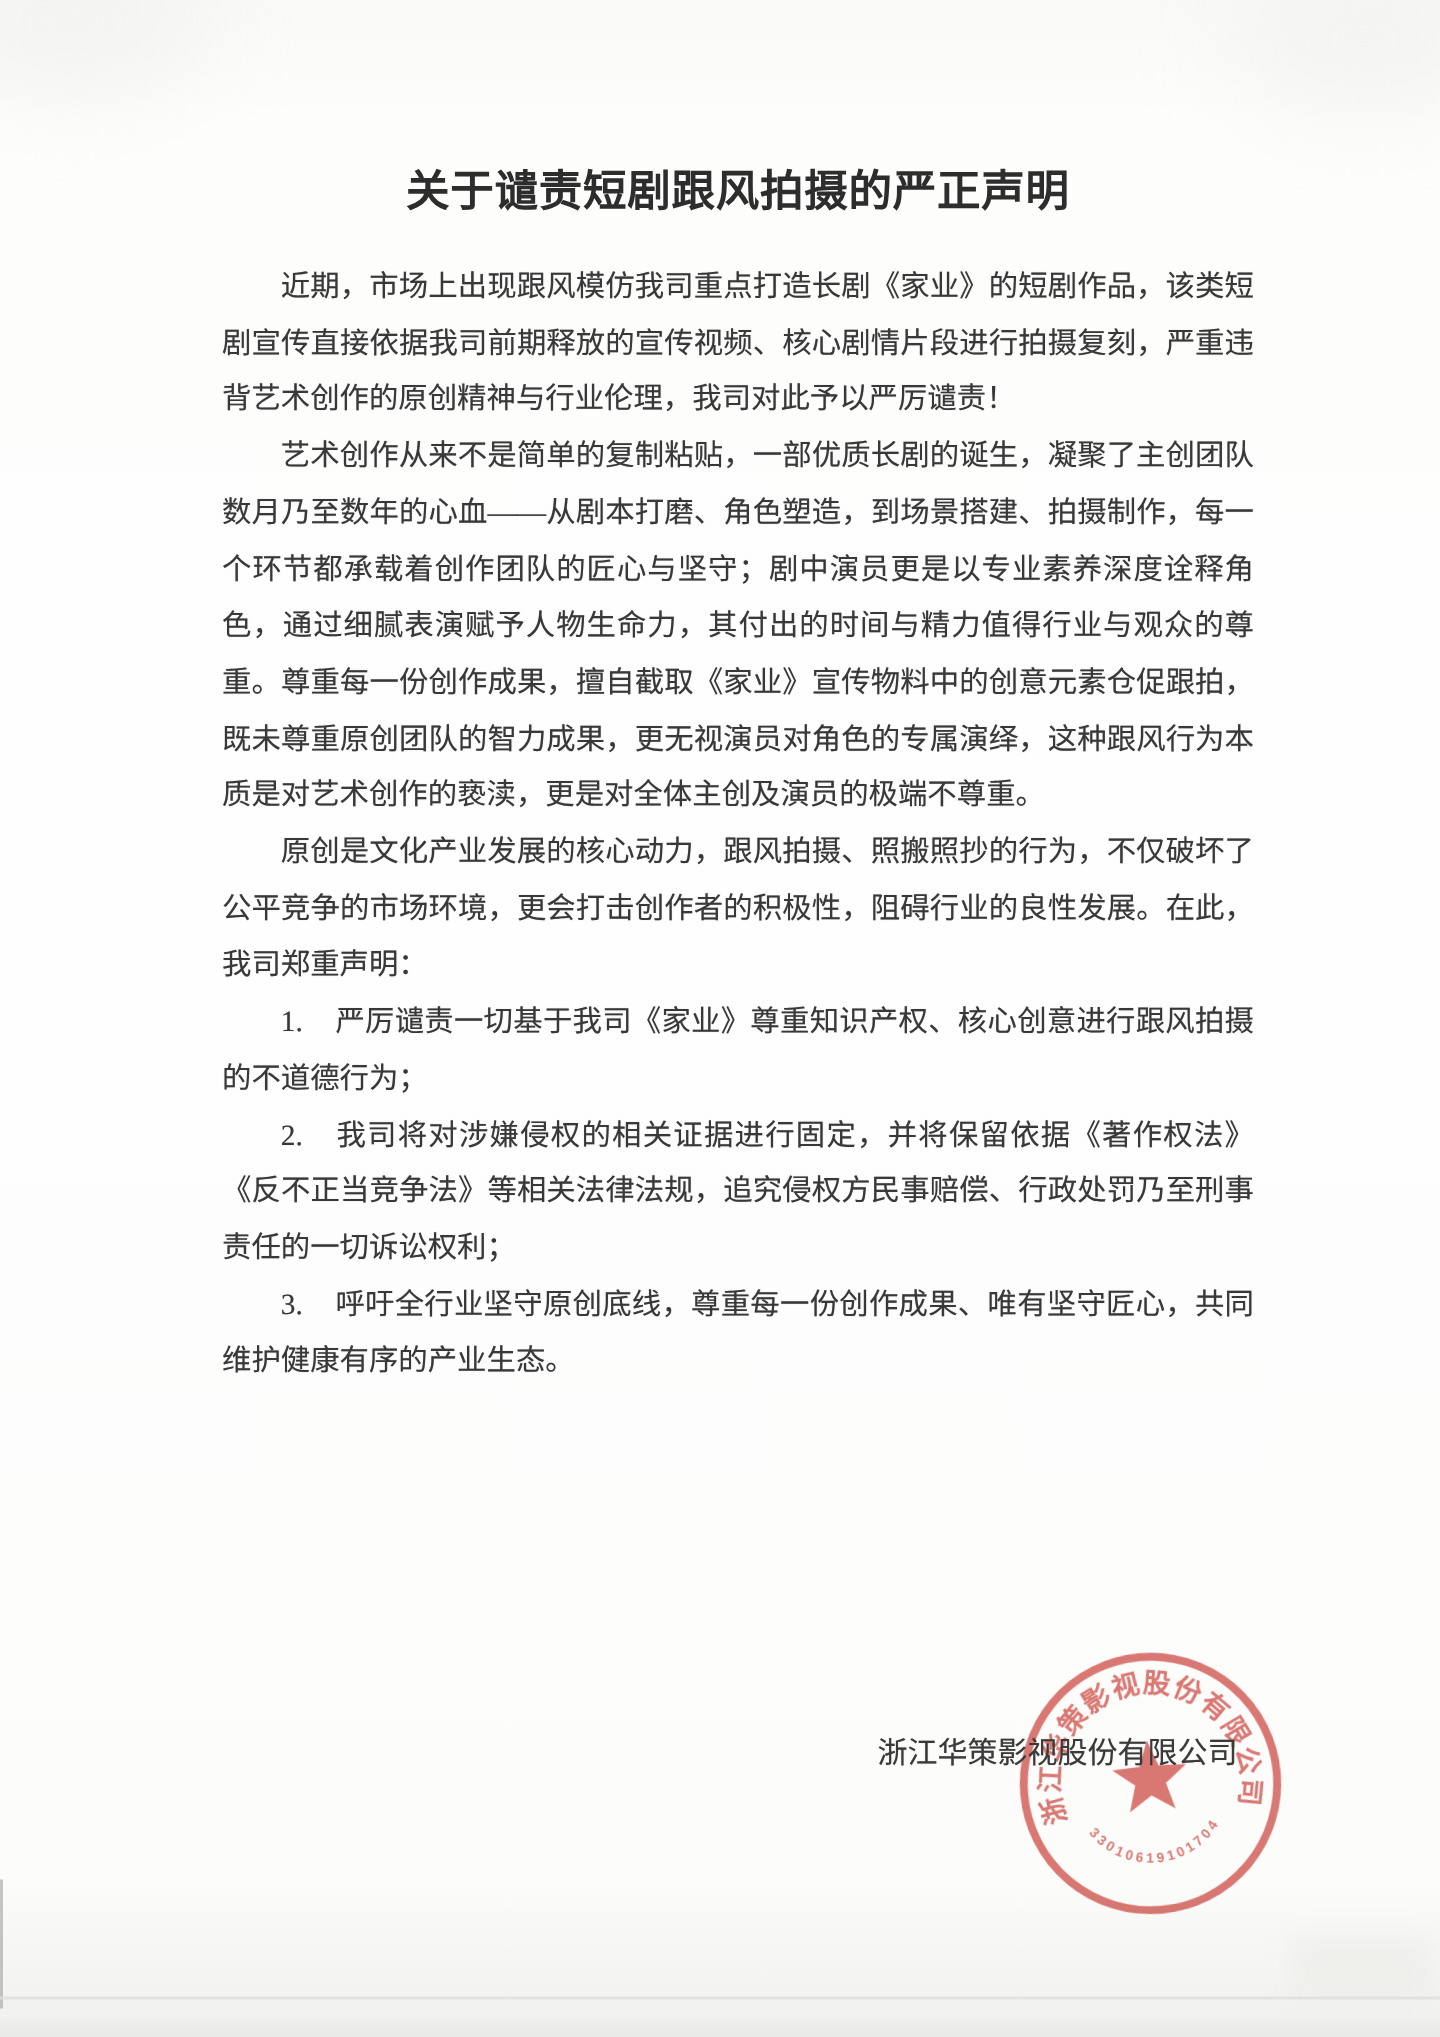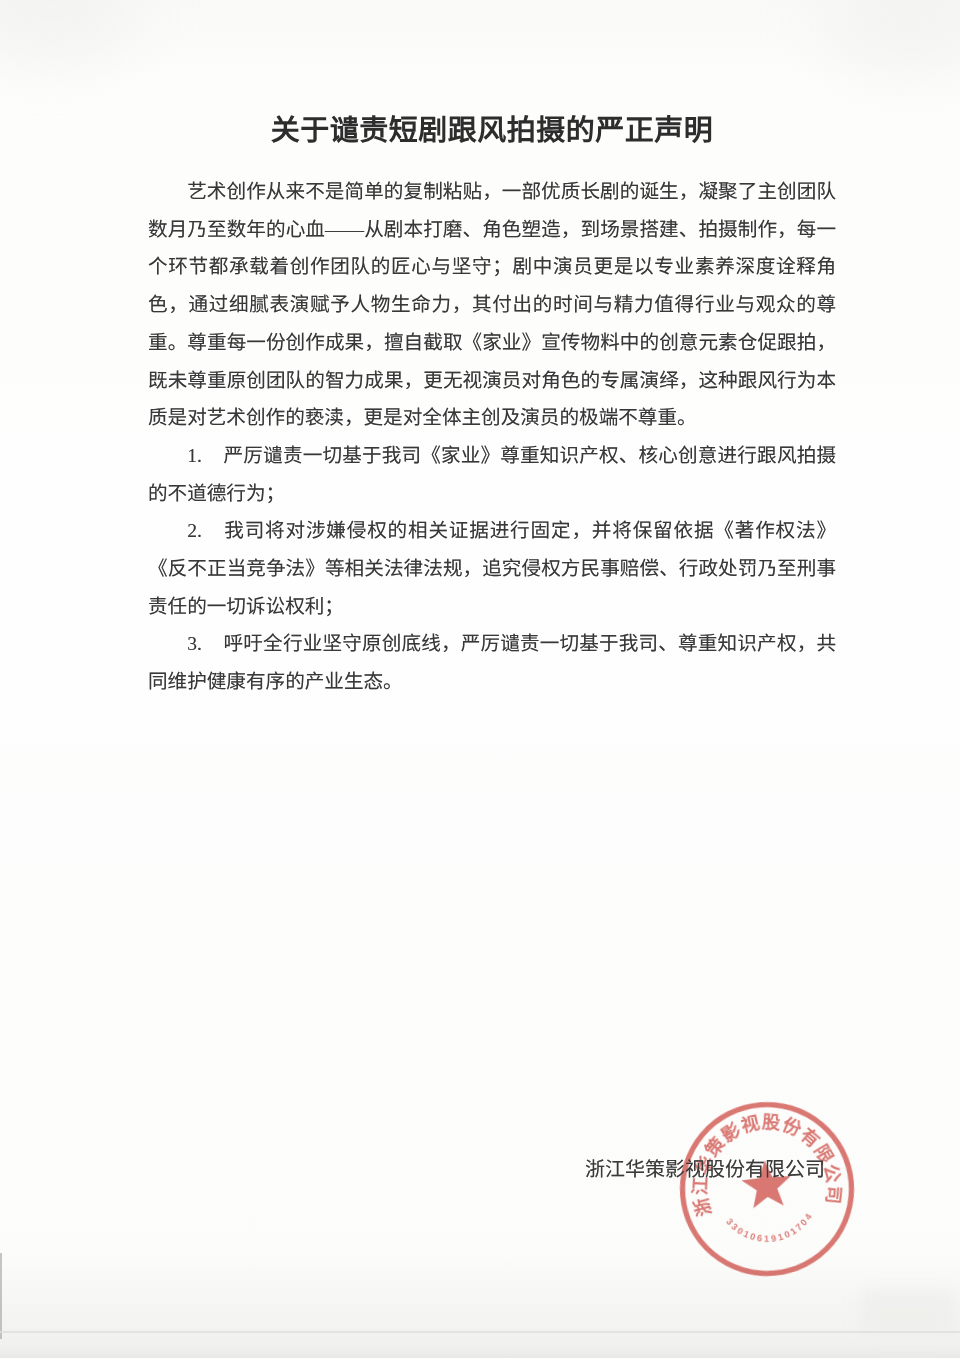--- a/index.html
+++ b/index.html
@@ -25,7 +25,7 @@
   }
   .doc-title{
     margin:0 0 25px 0;
-    font-family:Liberation Serif, serif;
+    font-family:Liberation Mono, monospace;
     font-weight:bold;font-size:29px;line-height:36px;
     text-align:center;color:#2d2d2d;
     letter-spacing:.5px;

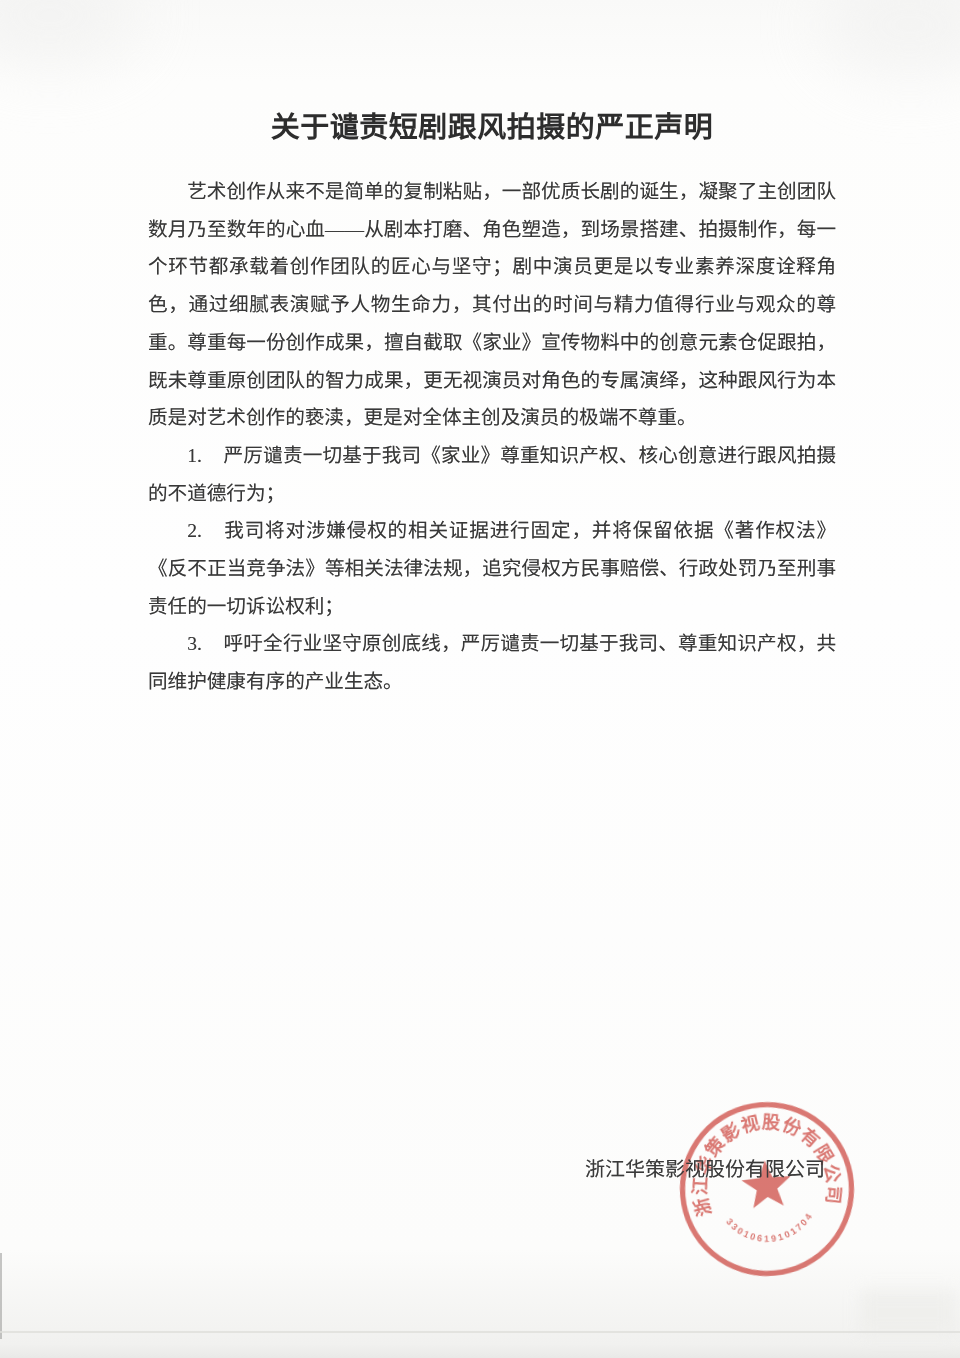--- a/index.html
+++ b/index.html
@@ -83,6 +83,7 @@
   <div class="doc">
     <h1 class="doc-title">关于谴责短剧跟风拍摄的严正声明</h1>
 
+    <p class="par">近期，市场上出现跟风模仿我司重点打造长剧《家业》的短剧作品，该类短剧宣传直接依据我司前期释放的宣传视频、核心剧情片段进行拍摄复刻，严重违背艺术创作的原创精神与行业伦理，我司对此予以严厉谴责！</p>
 
     <p class="par">艺术创作从来不是简单的复制粘贴，一部优质长剧的诞生，凝聚了主创团队数月乃至数年的心血——从剧本打磨、角色塑造，到场景搭建、拍摄制作，每一个环节都承载着创作团队的匠心与坚守；剧中演员更是以专业素养深度诠释角色，通过细腻表演赋予人物生命力，其付出的时间与精力值得行业与观众的尊重。尊重每一份创作成果，擅自截取《家业》宣传物料中的创意元素仓促跟拍，既未尊重原创团队的智力成果，更无视演员对角色的专属演绎，这种跟风行为本质是对艺术创作的亵渎，更是对全体主创及演员的极端不尊重。</p>
 

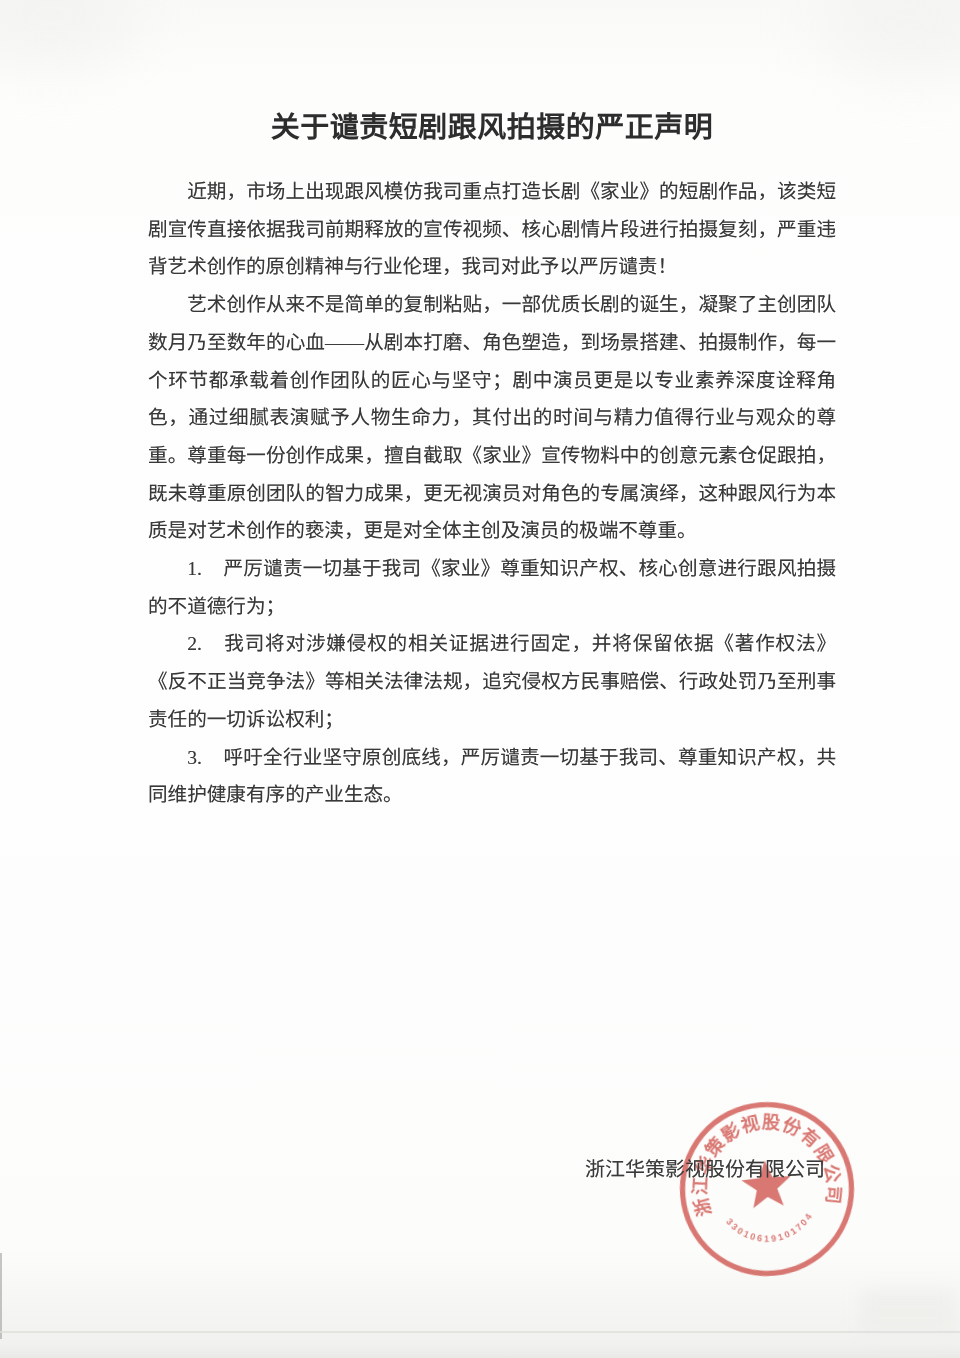--- a/index.html
+++ b/index.html
@@ -87,6 +87,7 @@
 
     <p class="par">艺术创作从来不是简单的复制粘贴，一部优质长剧的诞生，凝聚了主创团队数月乃至数年的心血——从剧本打磨、角色塑造，到场景搭建、拍摄制作，每一个环节都承载着创作团队的匠心与坚守；剧中演员更是以专业素养深度诠释角色，通过细腻表演赋予人物生命力，其付出的时间与精力值得行业与观众的尊重。尊重每一份创作成果，擅自截取《家业》宣传物料中的创意元素仓促跟拍，既未尊重原创团队的智力成果，更无视演员对角色的专属演绎，这种跟风行为本质是对艺术创作的亵渎，更是对全体主创及演员的极端不尊重。</p>
 
+    <p class="par">原创是文化产业发展的核心动力，跟风拍摄、照搬照抄的行为，不仅破坏了公平竞争的市场环境，更会打击创作者的积极性，阻碍行业的良性发展。在此，我司郑重声明：</p>
 
     <p class="par">
       <span class="item-num">1.</span><span>严厉谴责一切基于我司《家业》尊重知识产权、核心创意进行跟风拍摄的不道德行为；</span>

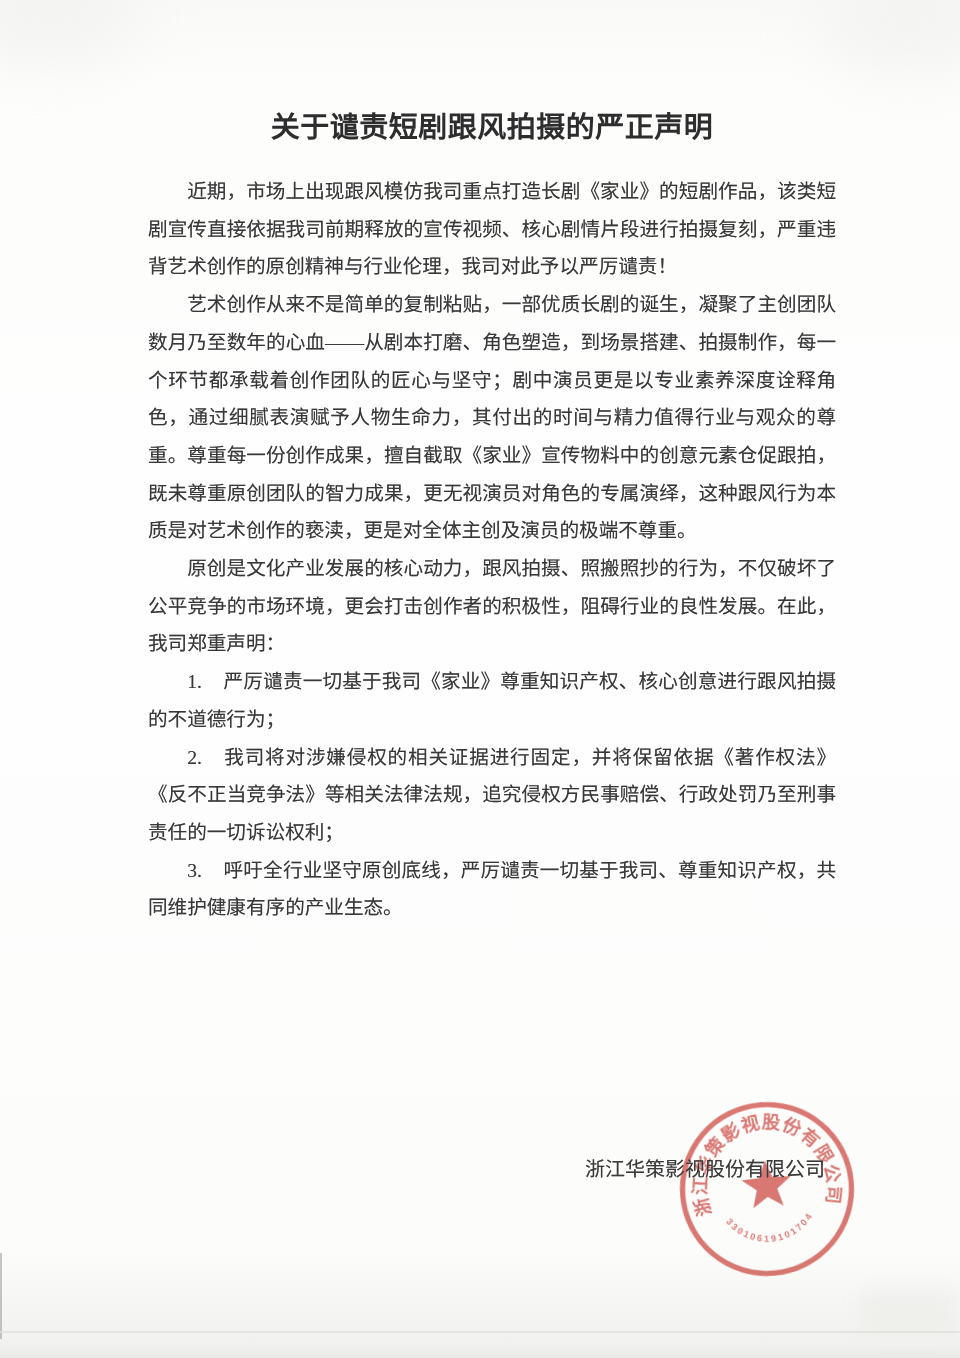--- a/index.html
+++ b/index.html
@@ -98,7 +98,7 @@
     </p>
 
     <p class="par">
-      <span class="item-num">3.</span><span>呼吁全行业坚守原创底线，严厉谴责一切基于我司、尊重知识产权，共同维护健康有序的产业生态。</span>
+      <span class="item-num">3.</span><span>呼吁全行业坚守原创底线，尊重每一份创作成果、唯有坚守匠心，共同维护健康有序的产业生态。</span>
     </p>
 
   </div>

